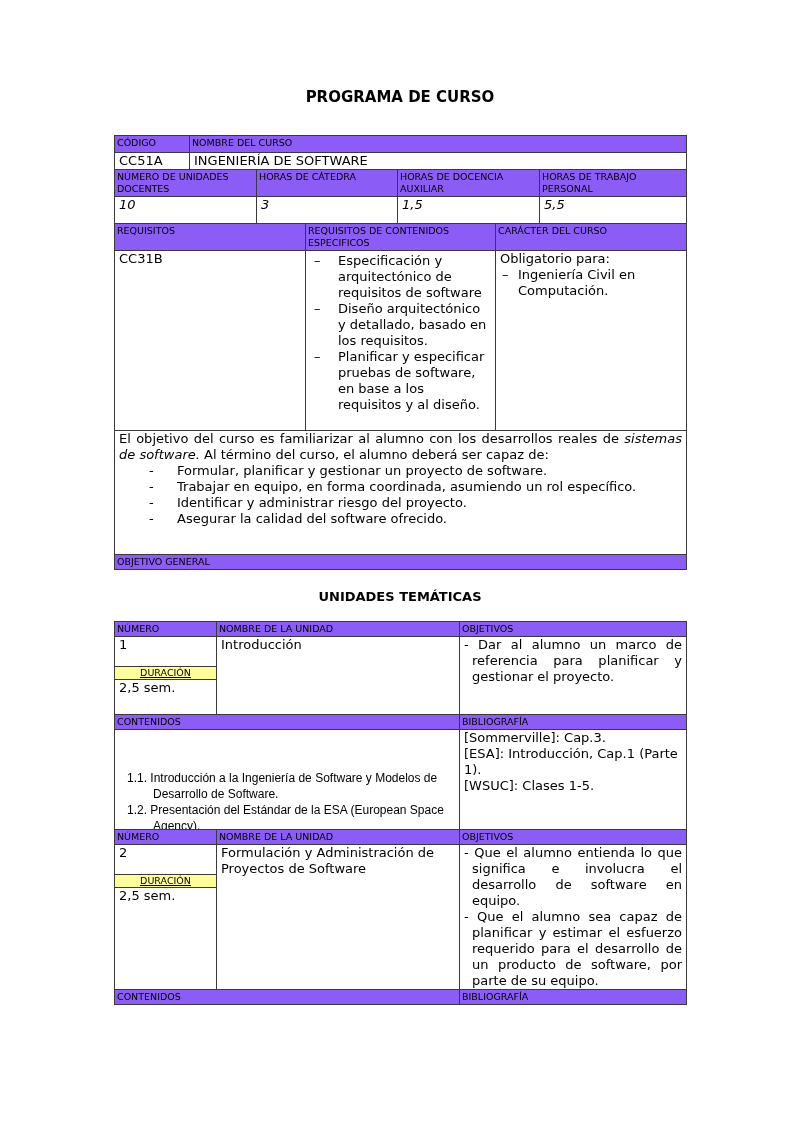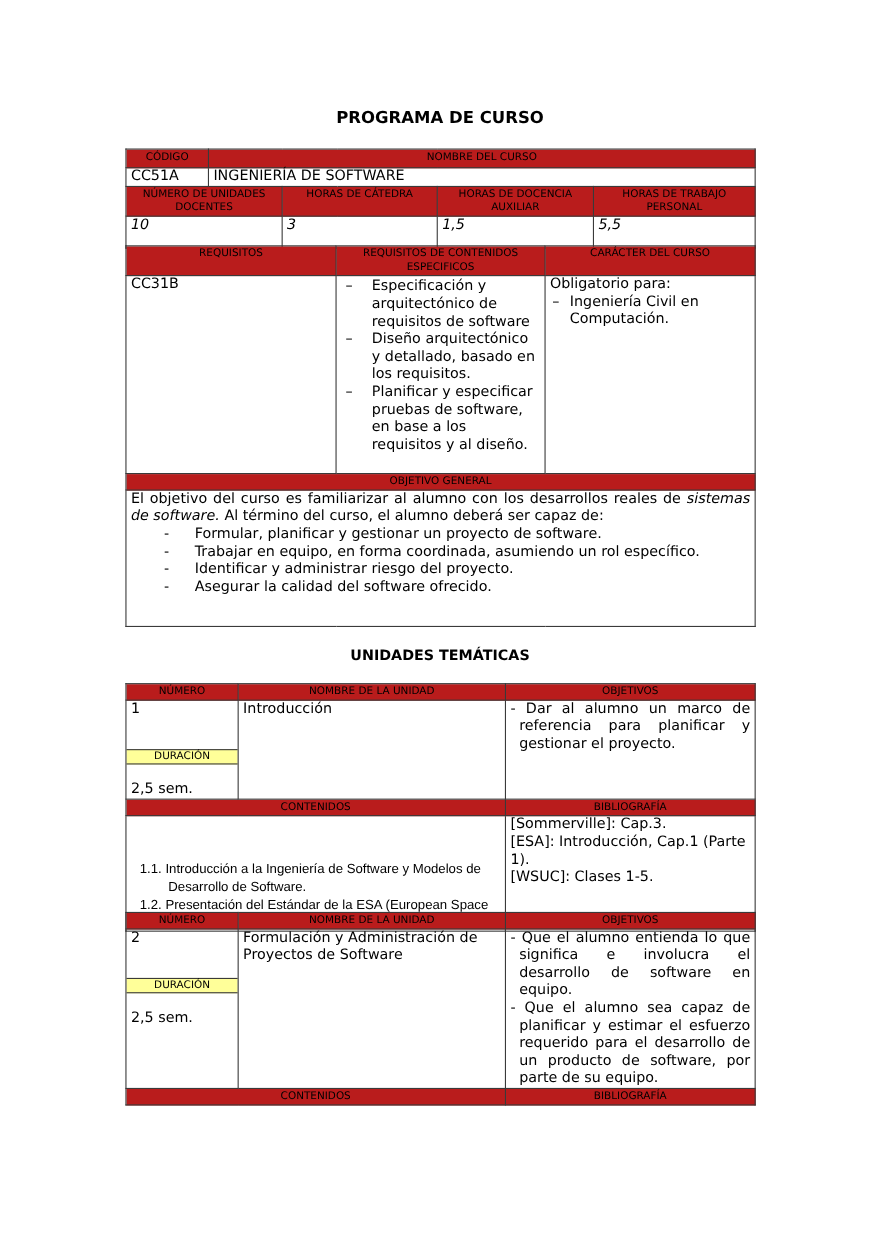--- a/index.html
+++ b/index.html
@@ -4,7 +4,7 @@
   <style>
     html, body { margin: 0; padding: 0; background: #ffffff; }
     body { width: 800px; height: 1132px; position: relative; font-family: "DejaVu Sans", sans-serif; color: #000; }
-    .page-title { position: absolute; left: 0; width: 800px; top: 98px; text-align: center; font-weight: bold; font-size: 15px; }
+    .page-title { position: absolute; left: 0; width: 800px; top: 88px; text-align: center; font-weight: bold; font-size: 15px; }
     .section-title { position: absolute; left: 0; width: 800px; top: 589px; text-align: center; font-weight: bold; font-size: 13px; }
     table { border-collapse: collapse; position: absolute; left: 114px; width: 572px; table-layout: fixed; }
     td { border: 1px solid #3a3a3a; padding: 0 4px; vertical-align: top; font-size: 12px; line-height: 16px; }

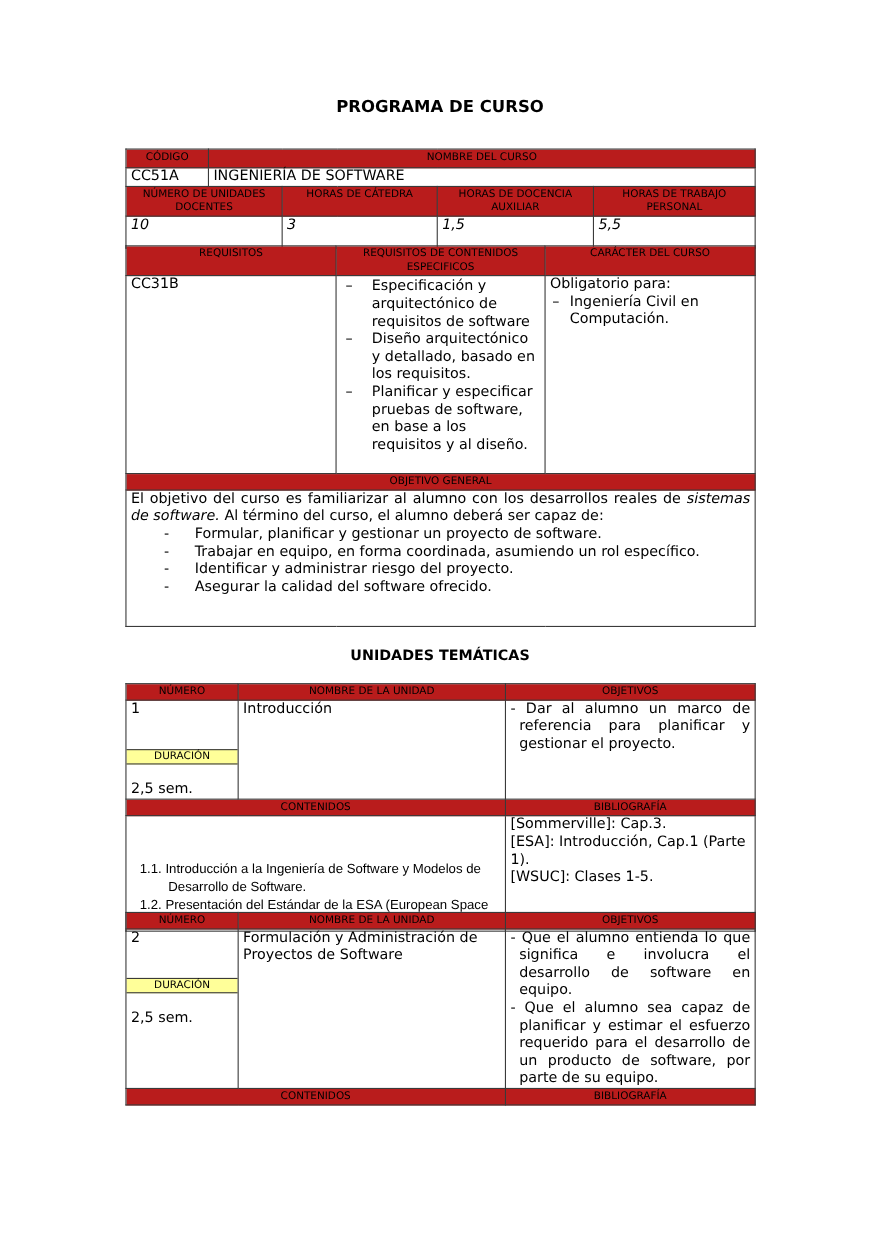--- a/index.html
+++ b/index.html
@@ -8,7 +8,7 @@
     .section-title { position: absolute; left: 0; width: 800px; top: 589px; text-align: center; font-weight: bold; font-size: 13px; }
     table { border-collapse: collapse; position: absolute; left: 114px; width: 572px; table-layout: fixed; }
     td { border: 1px solid #3a3a3a; padding: 0 4px; vertical-align: top; font-size: 12px; line-height: 16px; }
-    td.hd { background: #b91c1c; font-size: 9.5px; line-height: 12px; text-align: center; vertical-align: top; padding: 1px 2px; }
+    td.hd { background: #8b5cf6; font-size: 9.5px; line-height: 12px; text-align: left; vertical-align: top; padding: 1px 2px; }
     td.c { text-align: left; font-style: italic; }
     .big { font-size: 13px; }
     ul.dash { list-style: none; margin: 0; padding: 0; }

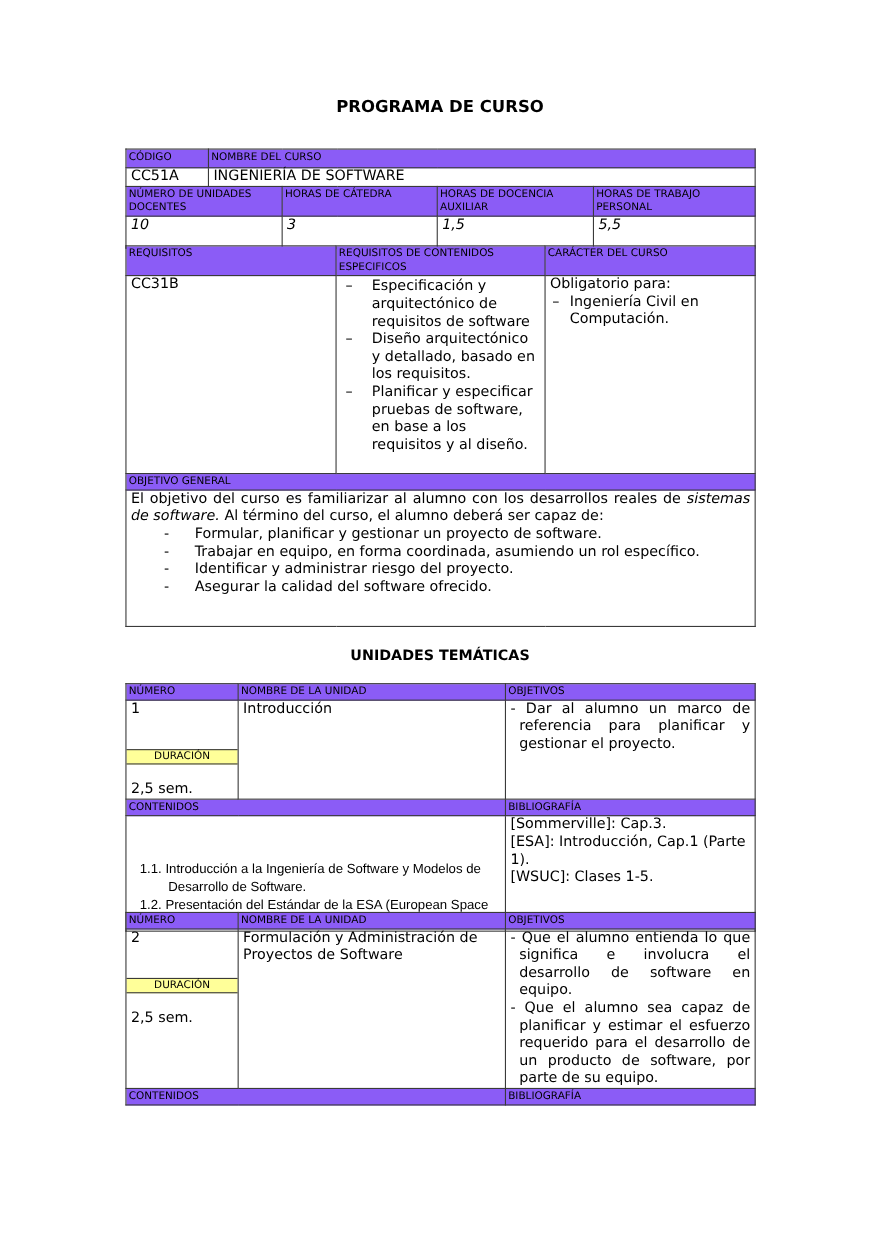--- a/index.html
+++ b/index.html
@@ -90,9 +90,6 @@
       </ul>
     </td>
   </tr>
-  <tr style="height:13px">
-    <td class="hd" colspan="3">OBJETIVO GENERAL</td>
-  </tr>
   <tr style="height:124px">
     <td class="big" colspan="3">
       <div class="just"><span>El objetivo del curso es familiarizar al alumno con los desarrollos reales de </span><em>sistemas de software.</em><span> Al término del curso, el alumno deberá ser capaz de:</span></div>
@@ -103,6 +100,9 @@
         <li>Asegurar la calidad del software ofrecido.</li>
       </ul>
     </td>
+  </tr>
+  <tr style="height:13px">
+    <td class="hd" colspan="3">OBJETIVO GENERAL</td>
   </tr>
 </tbody>
   </table>

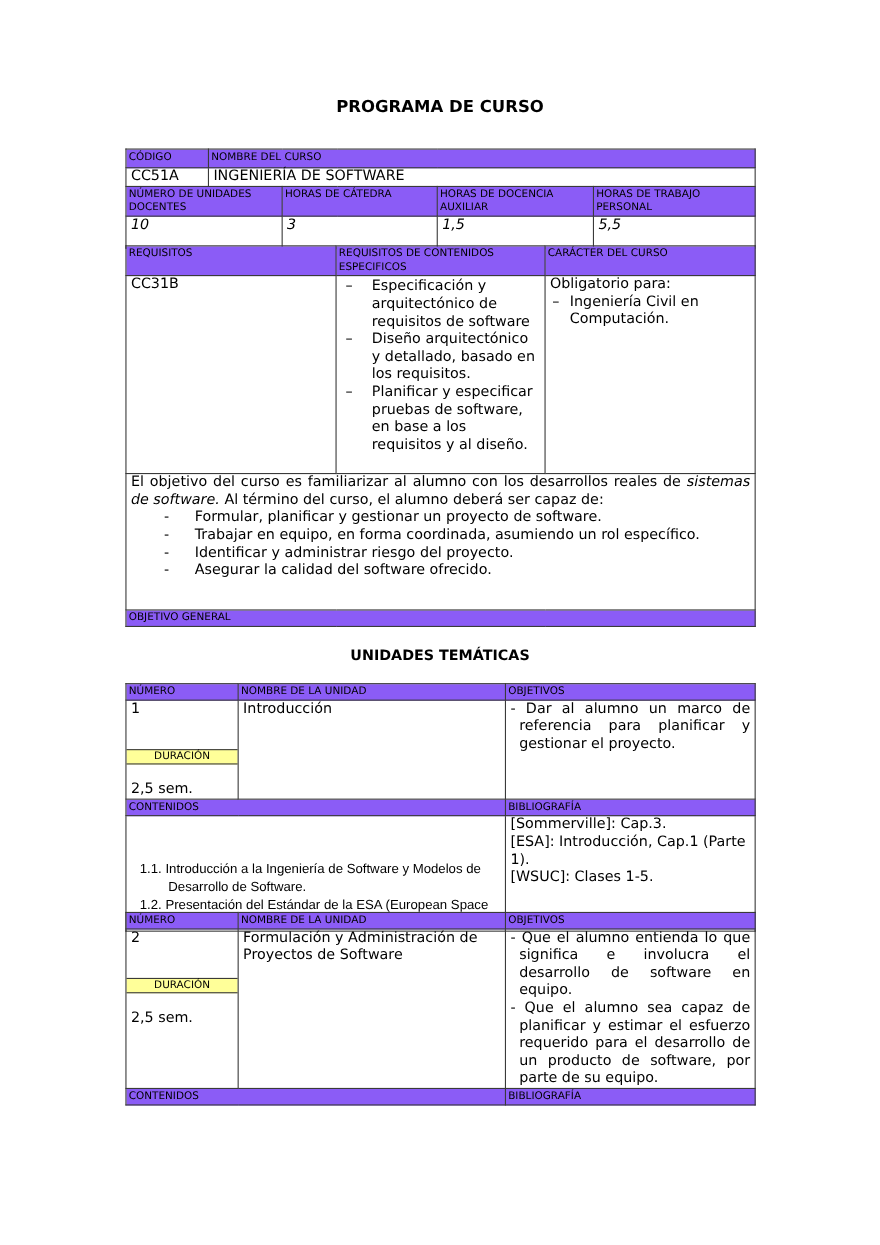--- a/index.html
+++ b/index.html
@@ -22,7 +22,7 @@
     ol.cont { list-style: none; margin: 0; padding: 0; }
     ol.cont li { padding-left: 30px; text-indent: -26px; }
     .obj-item { padding-left: 8px; text-indent: -8px; text-align: justify; }
-    .inner-hd { background: #ffff99; border-top: 1px solid #3a3a3a; border-bottom: 1px solid #3a3a3a; font-size: 9.5px; line-height: 12px; text-align: center; margin: 15px -4px; }
+    .inner-hd { background: #ffff99; border-top: 1px solid #3a3a3a; border-bottom: 1px solid #3a3a3a; font-size: 9.5px; line-height: 12px; text-align: center; margin: 0 -4px; text-decoration: underline; }
   </style>
 </head>
 <body>

